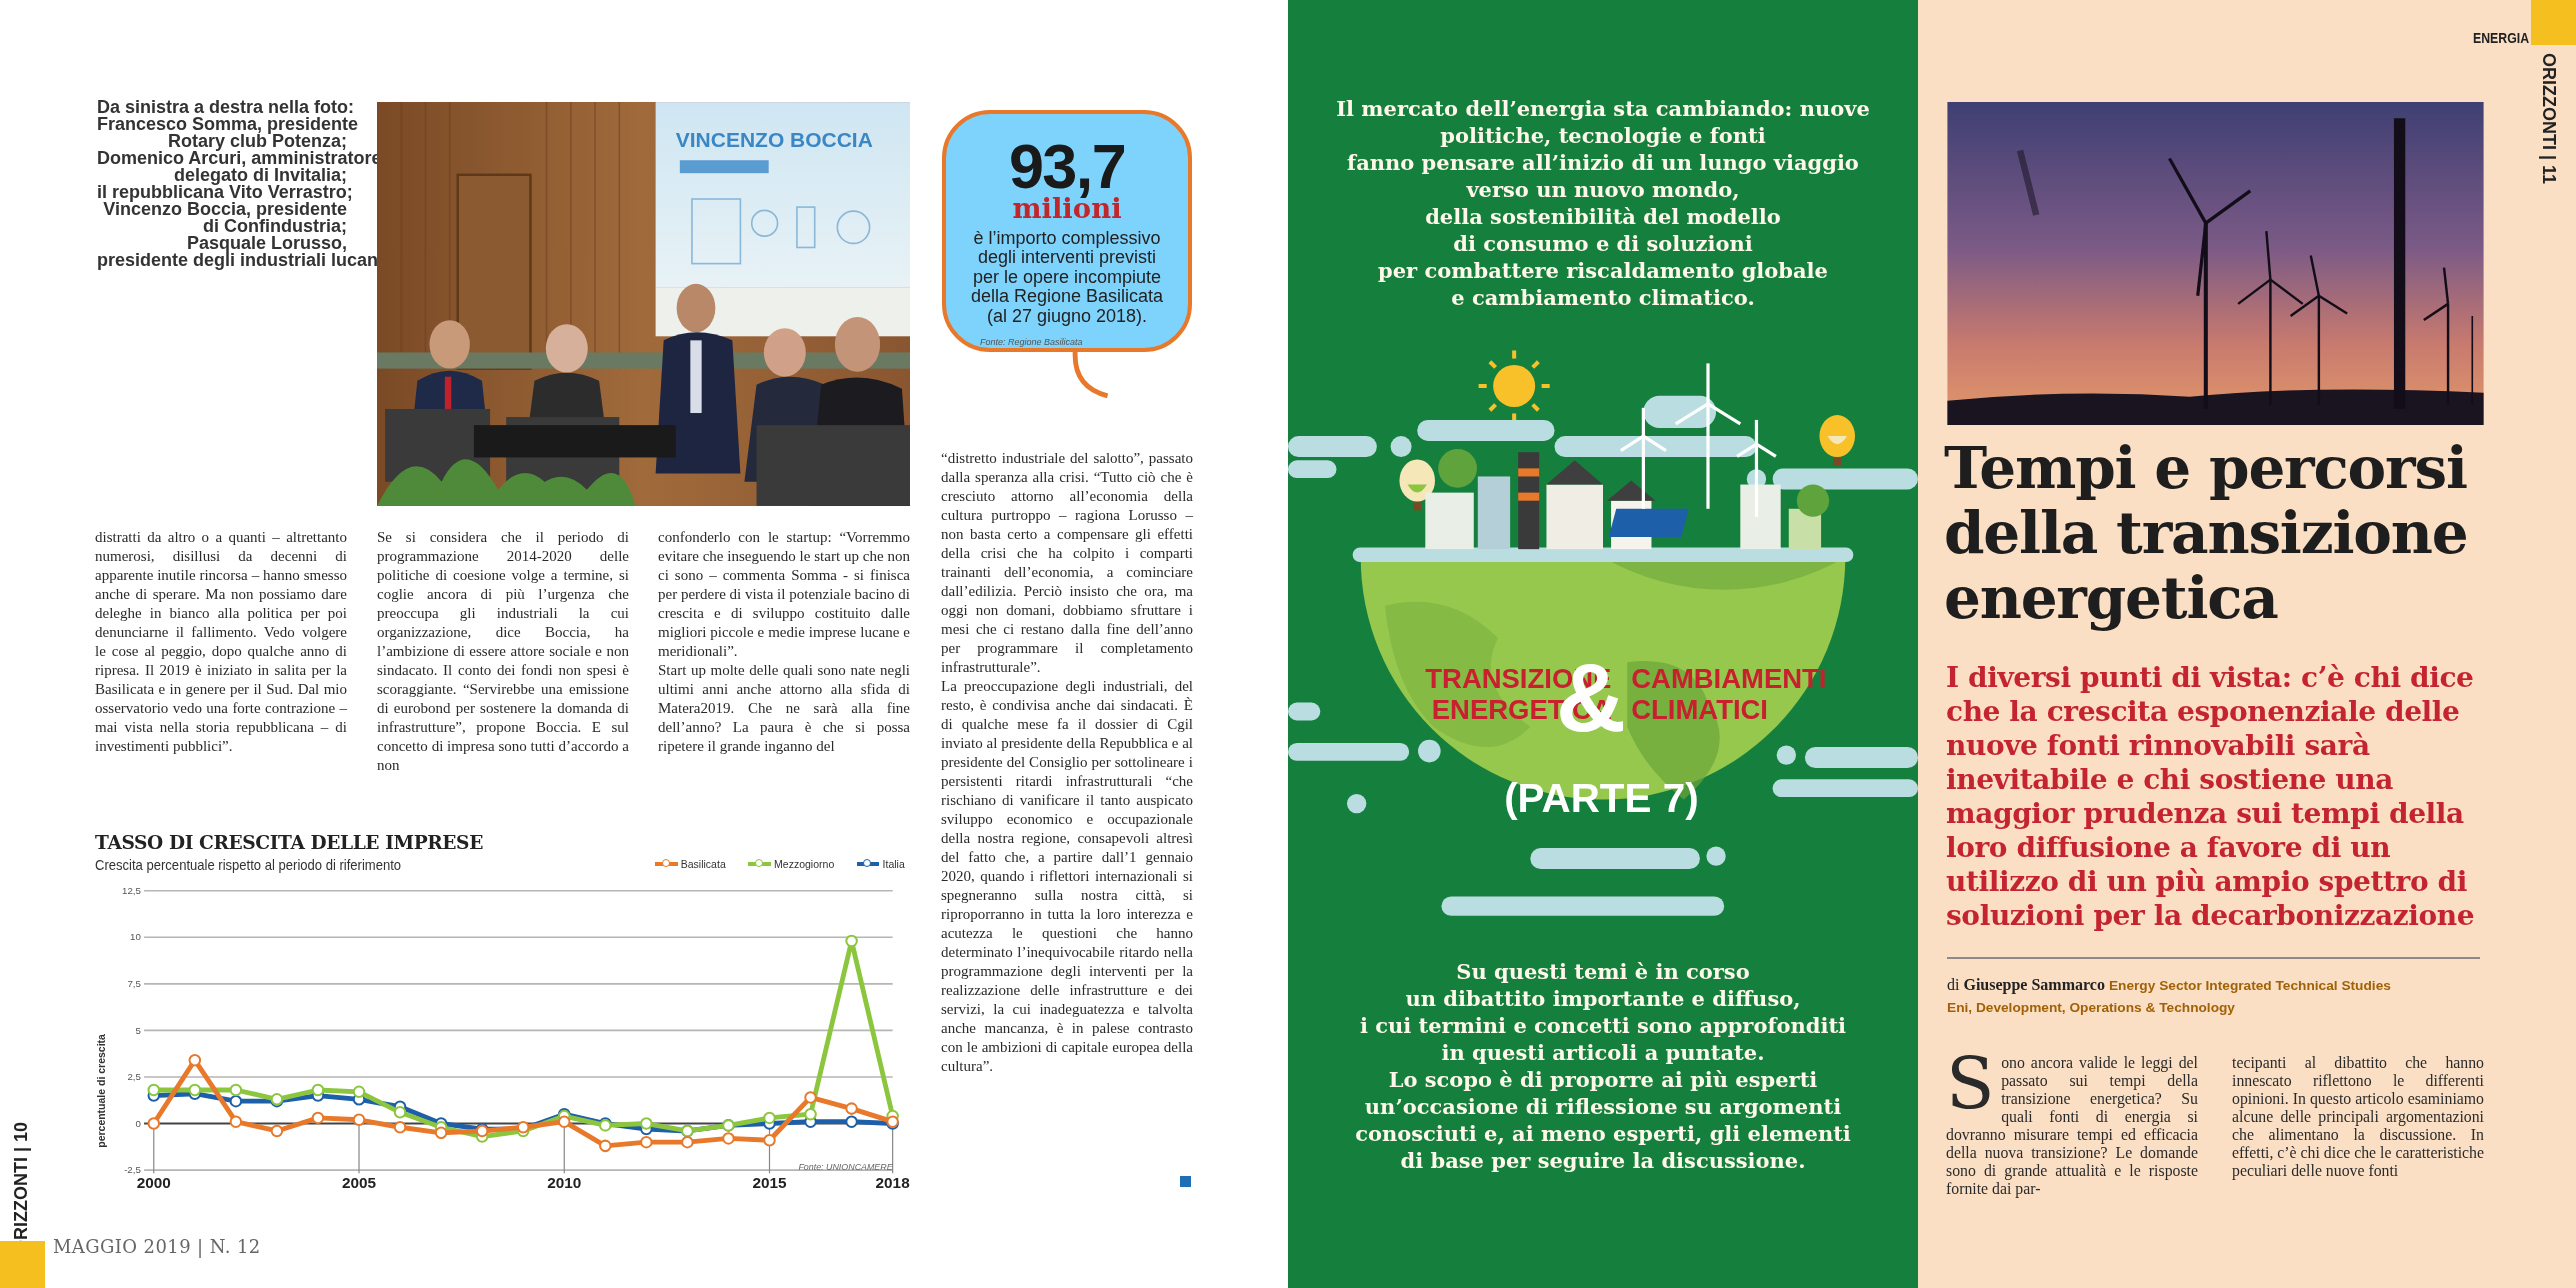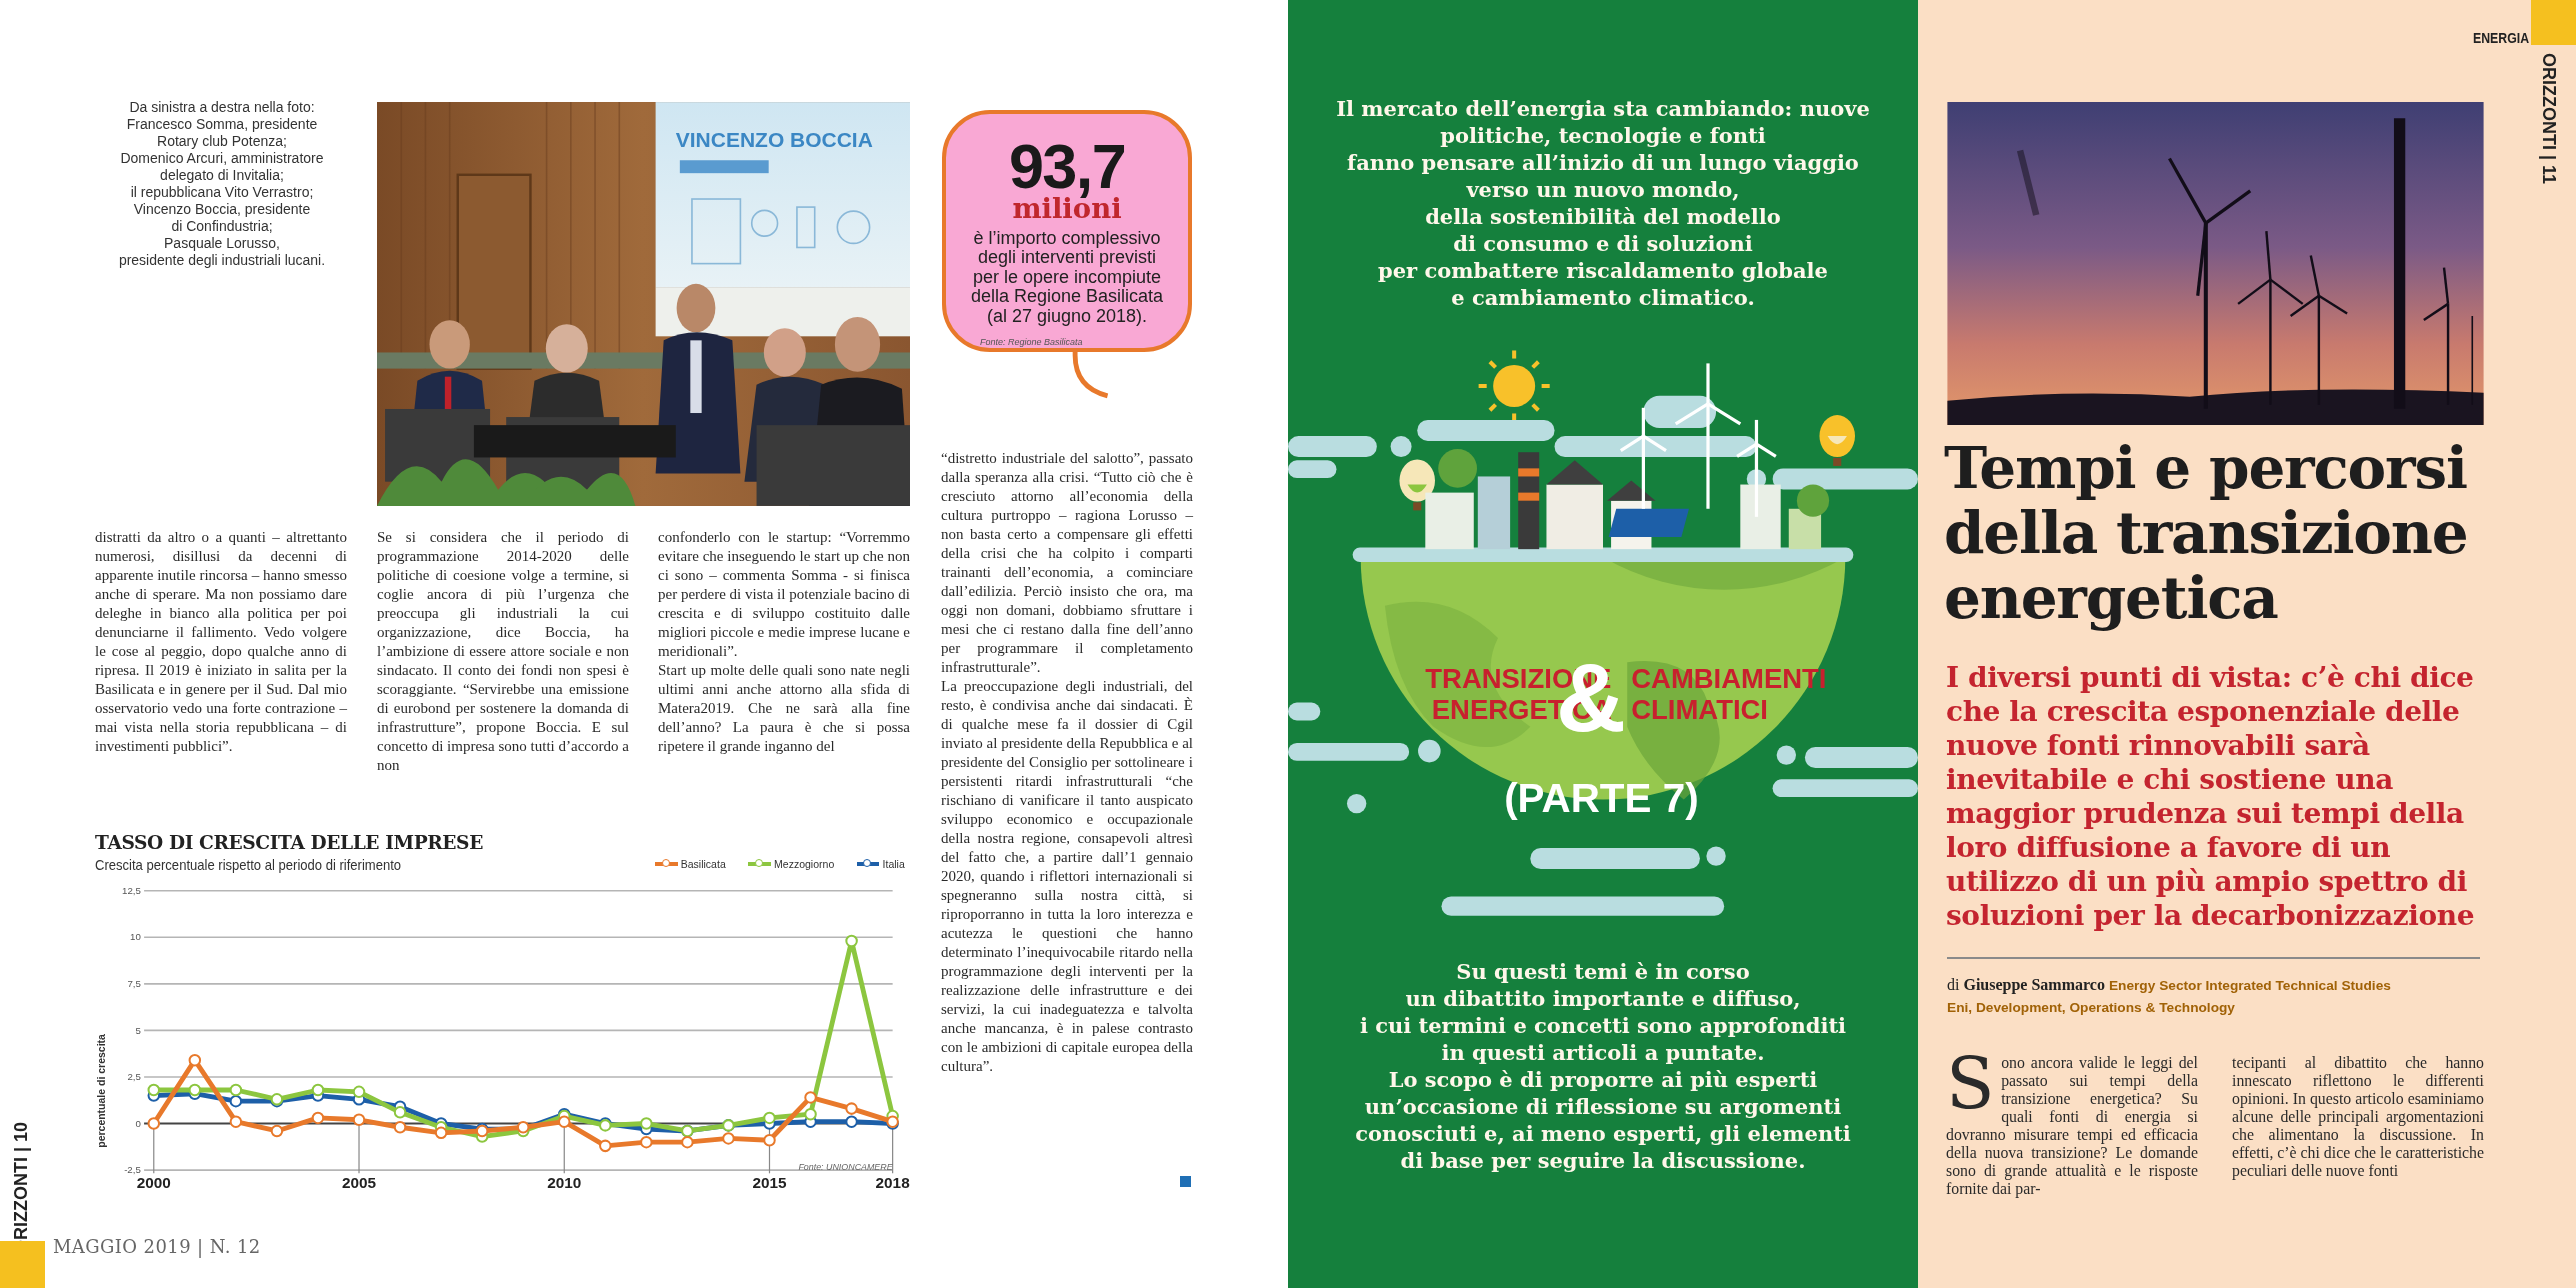--- a/index.html
+++ b/index.html
@@ -7,7 +7,7 @@
   .abs{position:absolute;}
   
   #left-page{left:0;top:0;width:1288px;height:1288px;background:#fff;}
-  .caption{left:97px;top:99px;width:250px;text-align:center;font-family:"Liberation Sans",sans-serif;font-size:14px;line-height:17px;color:#333;}
+  .caption{left:97px;top:99px;width:250px;text-align:right;font-family:"Liberation Sans",sans-serif;font-size:18px;line-height:17px;color:#333;font-weight:bold;}
   .caption div{white-space:nowrap;}
   .photo{left:377px;top:102px;width:533px;height:404px;overflow:hidden;background:#8a5a33;}
   .bubble{left:942px;top:110px;width:250px;height:242px;border:4.8px solid #e8792b;border-radius:48px;background:#f9a8d4;text-align:center;}

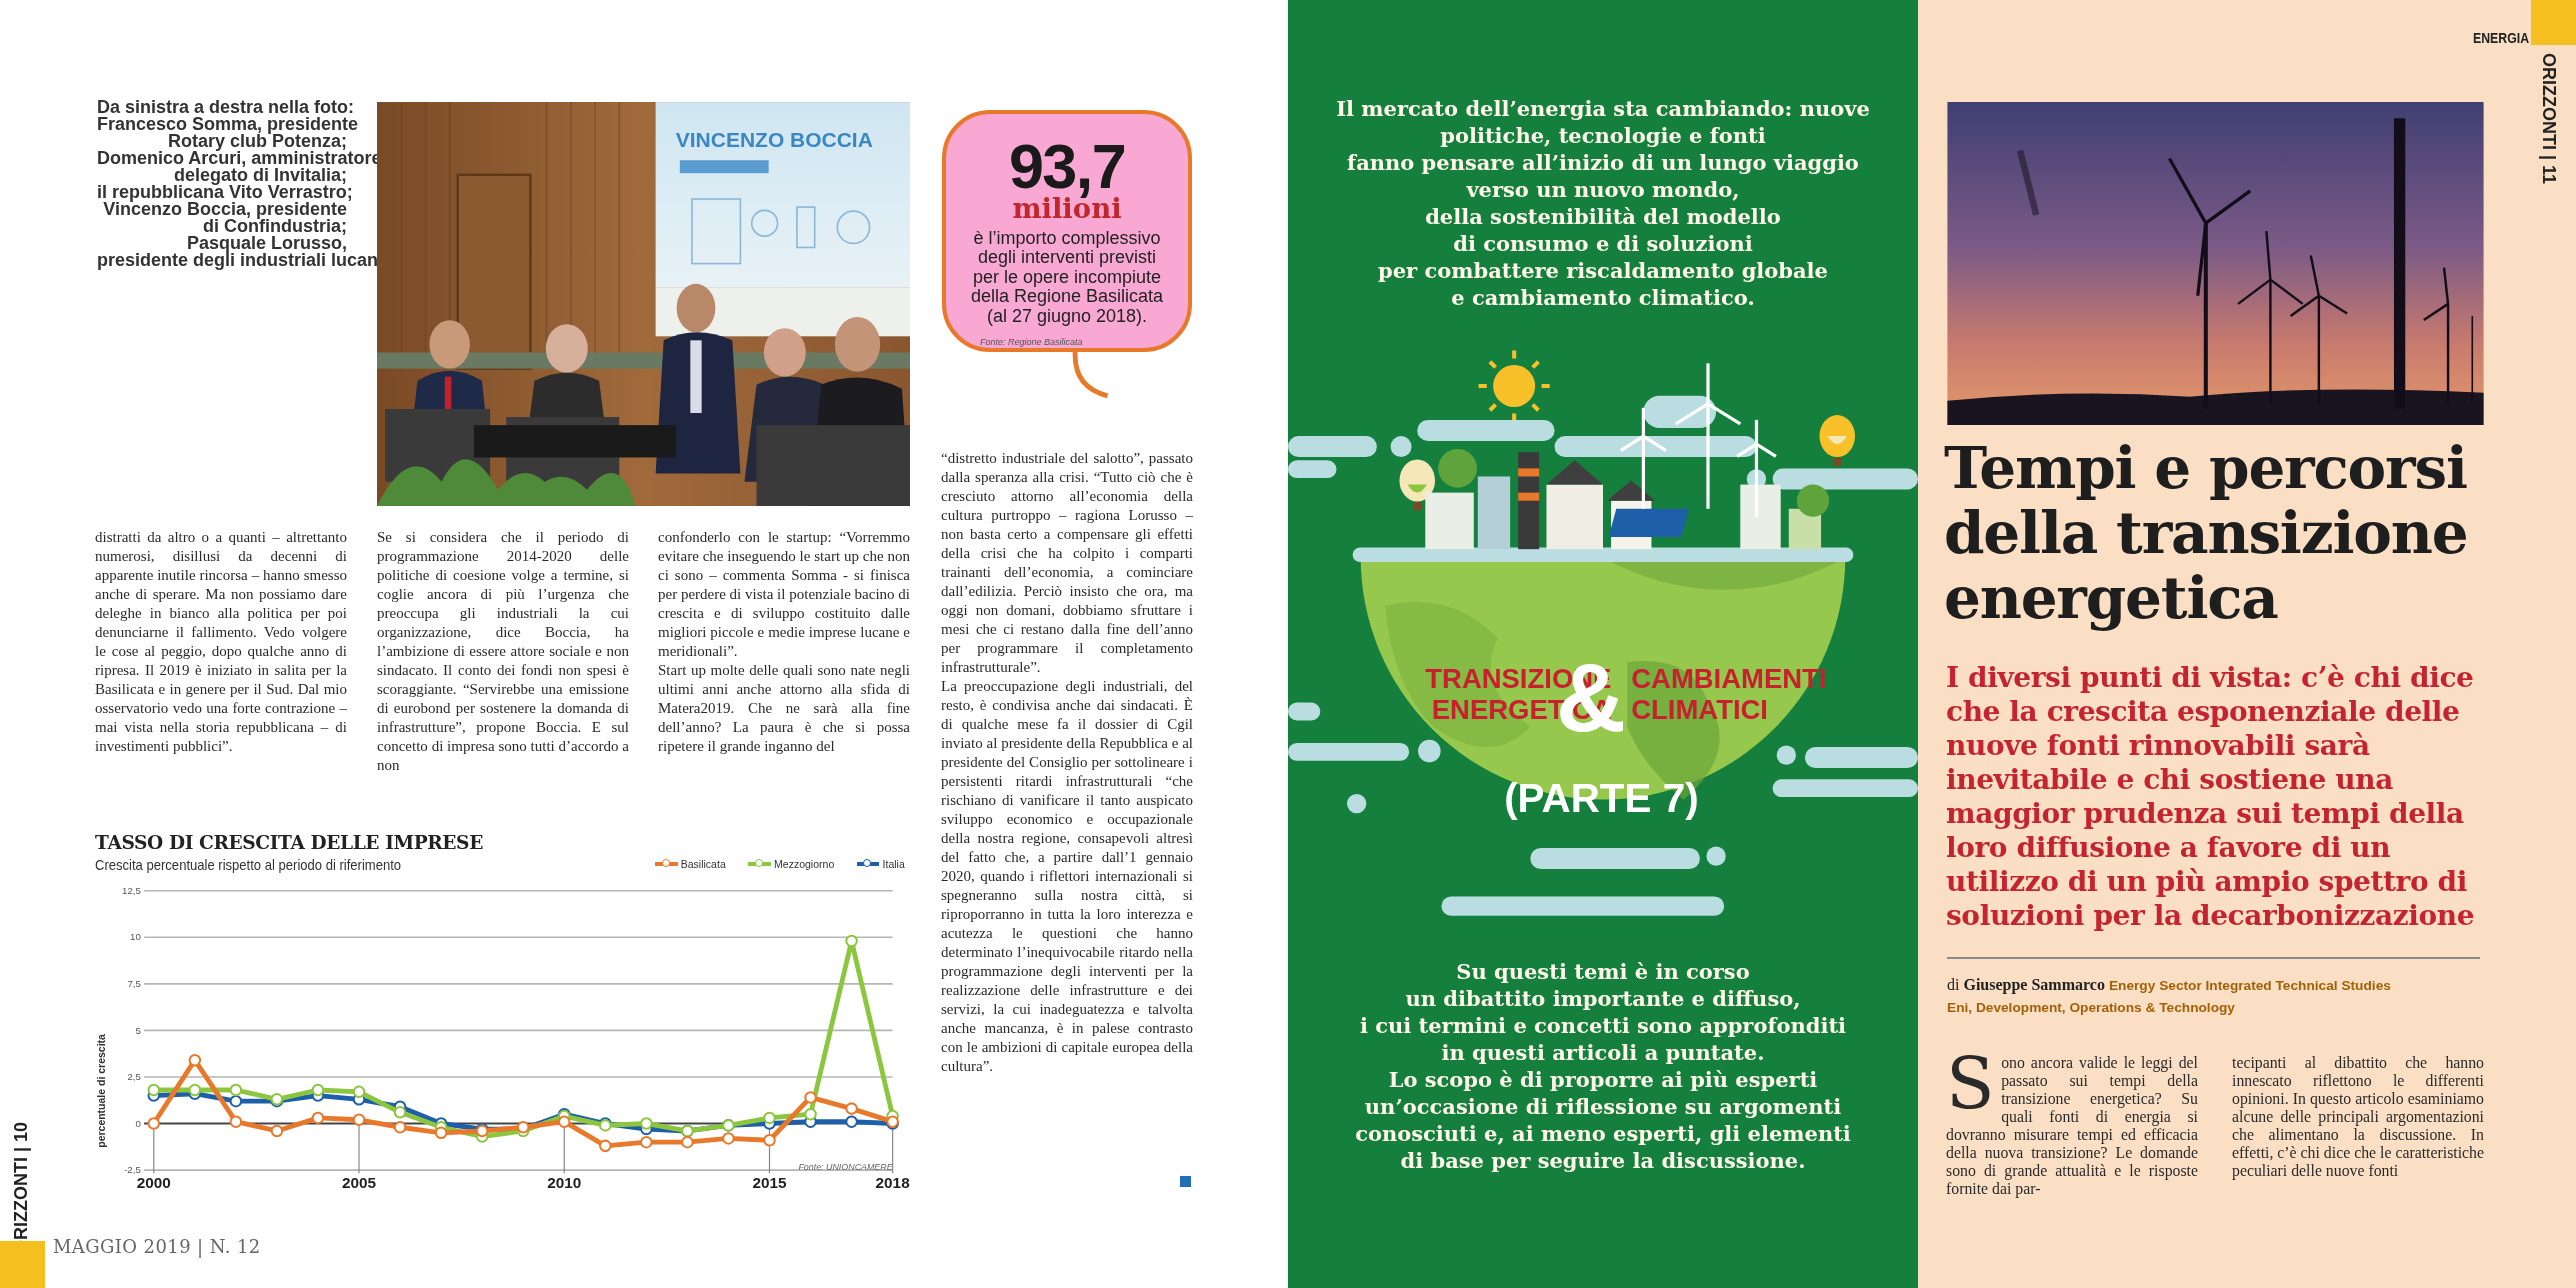--- a/index.html
+++ b/index.html
@@ -10,7 +10,7 @@
   .caption{left:97px;top:99px;width:250px;text-align:right;font-family:"Liberation Sans",sans-serif;font-size:18px;line-height:17px;color:#333;font-weight:bold;}
   .caption div{white-space:nowrap;}
   .photo{left:377px;top:102px;width:533px;height:404px;overflow:hidden;background:#8a5a33;}
-  .bubble{left:942px;top:110px;width:250px;height:242px;border:4.8px solid #e8792b;border-radius:48px;background:#f9a8d4;text-align:center;}
+  .bubble{left:942px;top:110px;width:250px;height:242px;border:4.8px solid #e8792b;border-radius:48px;background:#7dd3fc;text-align:center;}
   .bubble-tail{left:1067px;top:339px;width:73px;height:65px;}
   .big-num{font-family:"Liberation Sans",sans-serif;font-weight:bold;font-size:63px;line-height:57px;color:#1a1a1a;margin-top:24px;letter-spacing:-1.6px;}
   .milioni{font-family:"DejaVu Serif",serif;font-weight:bold;font-size:27.5px;line-height:27.5px;color:#c0272d;}

